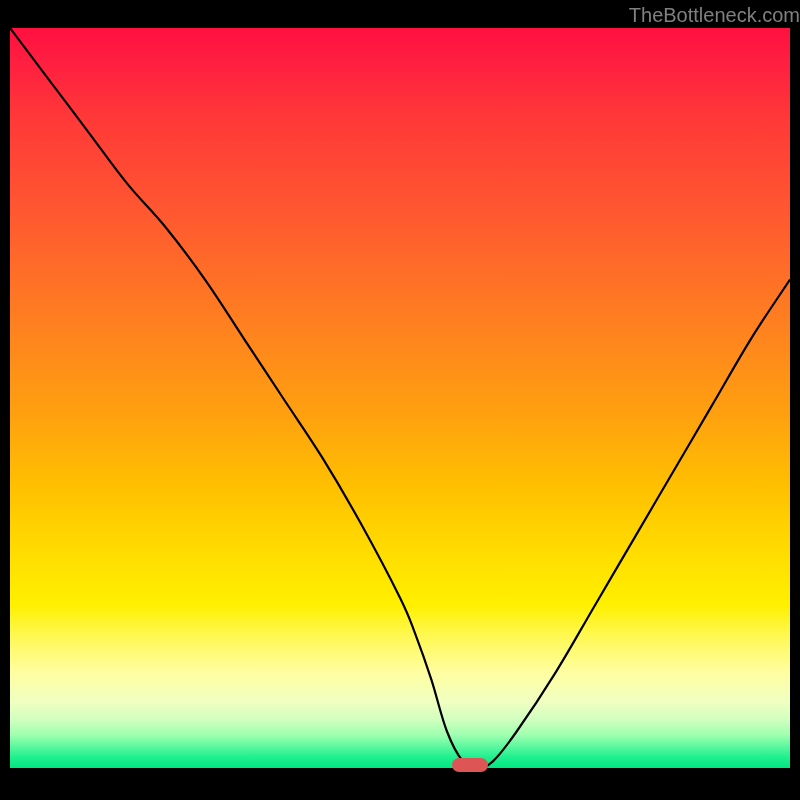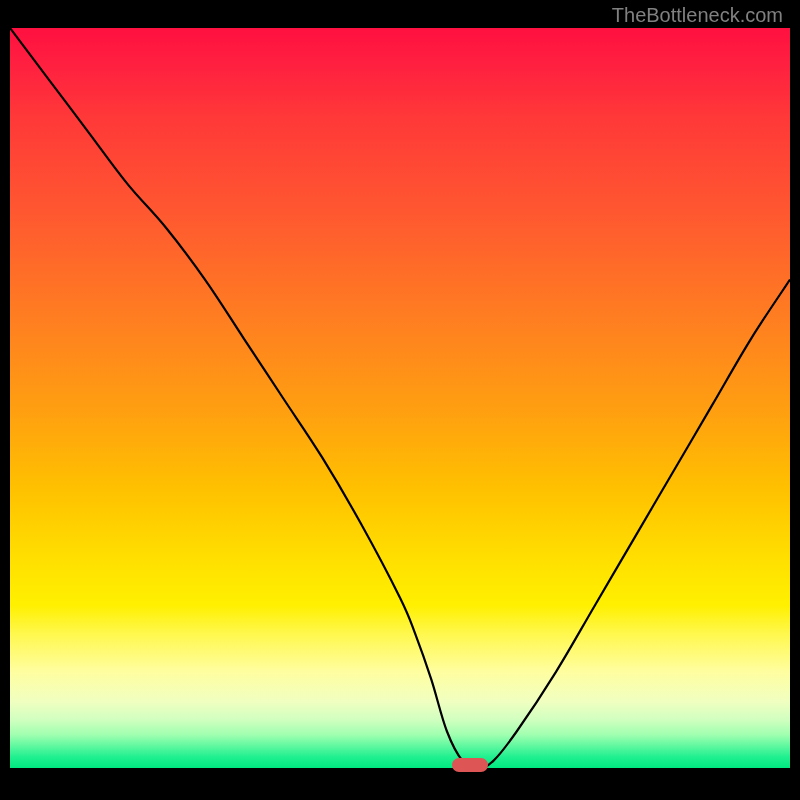--- a/index.html
+++ b/index.html
@@ -14,7 +14,7 @@
   .watermark {
     position: absolute;
     top: 4px;
-    right: 17px;
+    right: 0;
     color: #808080;
     font-size: 20px;
     font-weight: normal;

